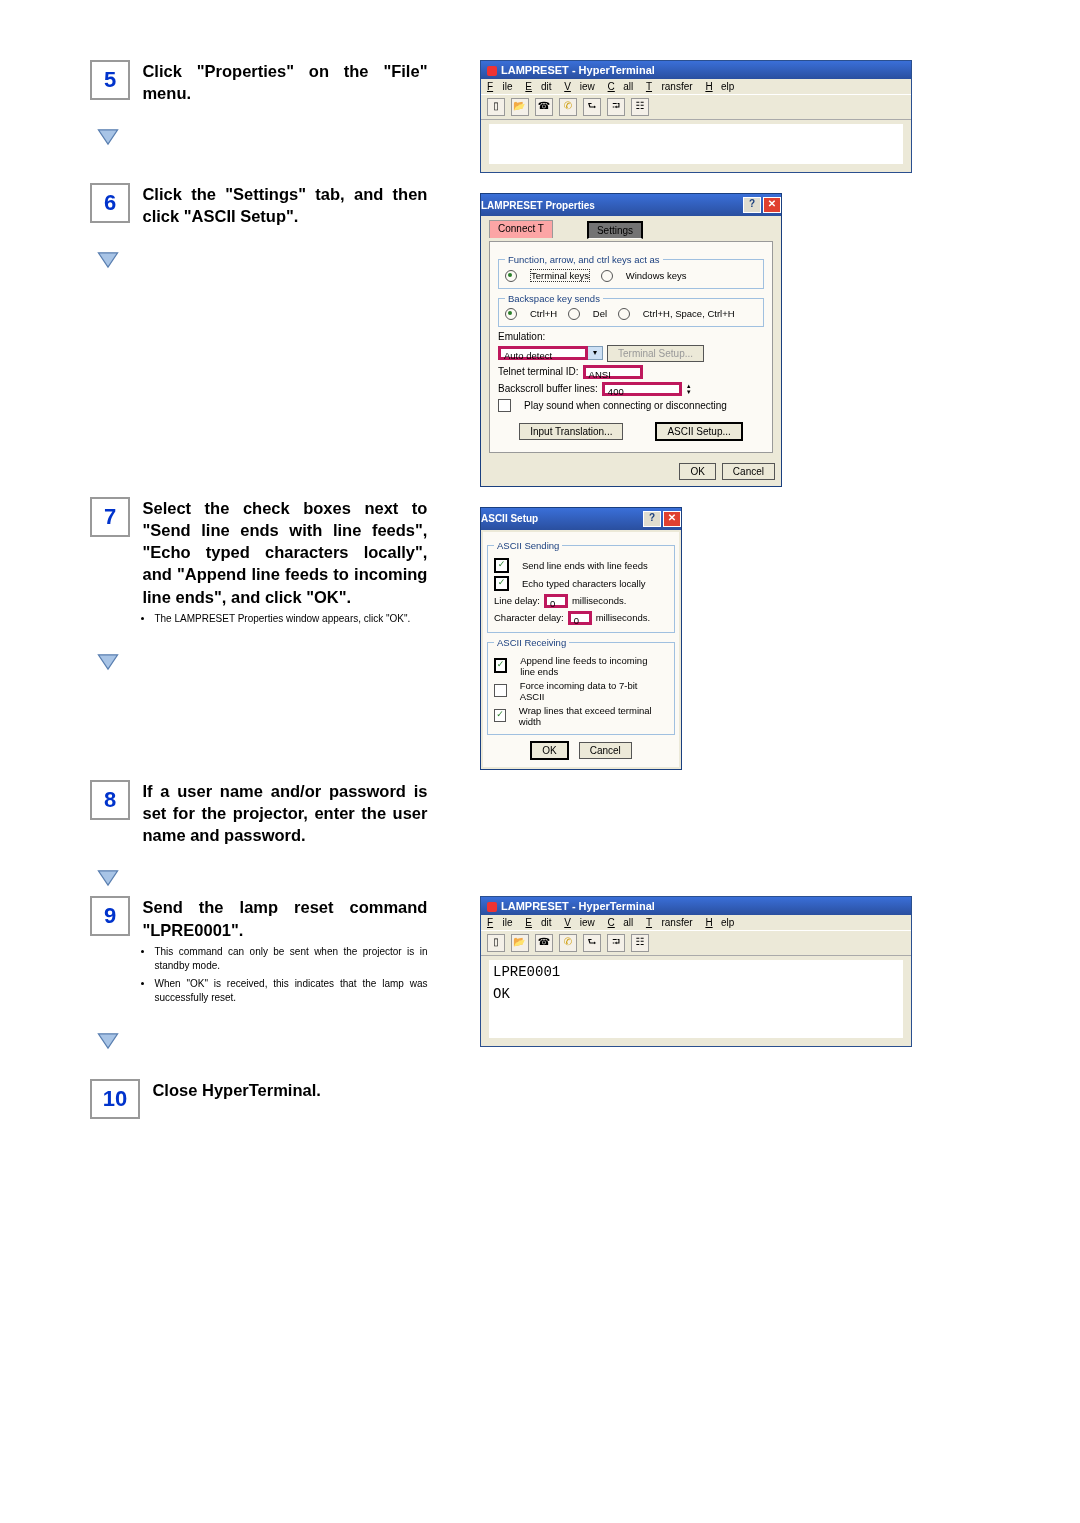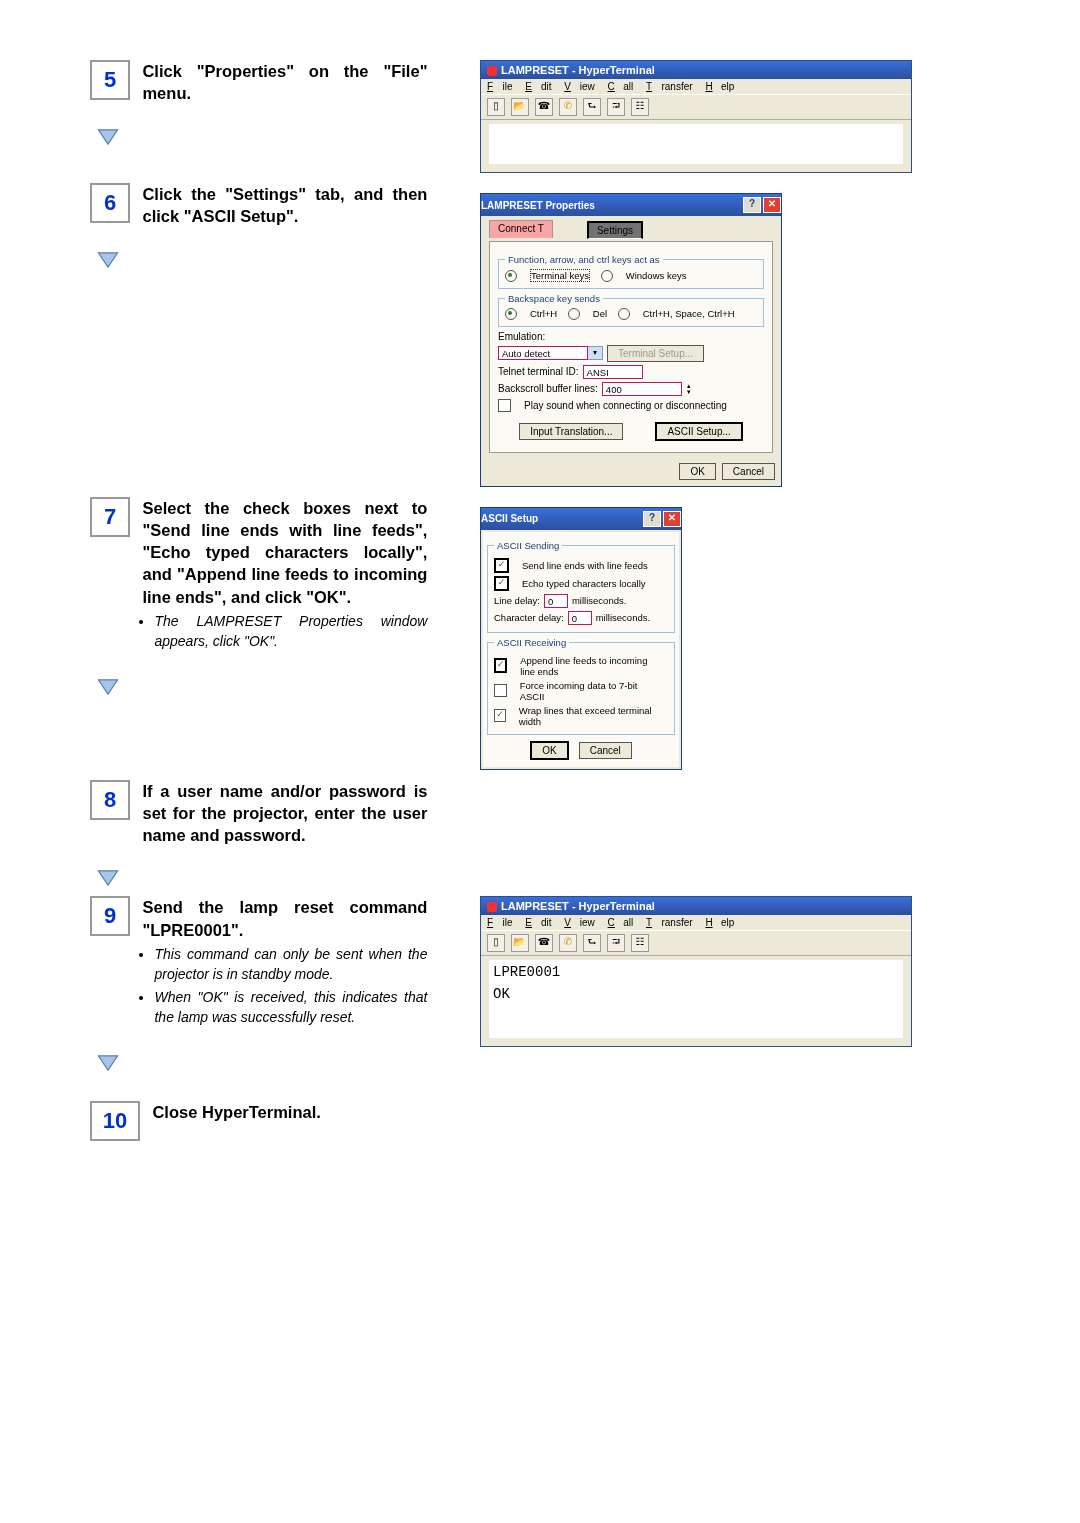--- a/index.html
+++ b/index.html
@@ -270,7 +270,7 @@
   }
   .field-row { margin: 3px 0; display:flex; align-items:center; gap:4px;}
   .inp {
-    border: 1px solid #be185d;
+    border: 3px solid #be185d;
     background: #fff;
     padding: 1px 3px;
     font-size: 9.5px;

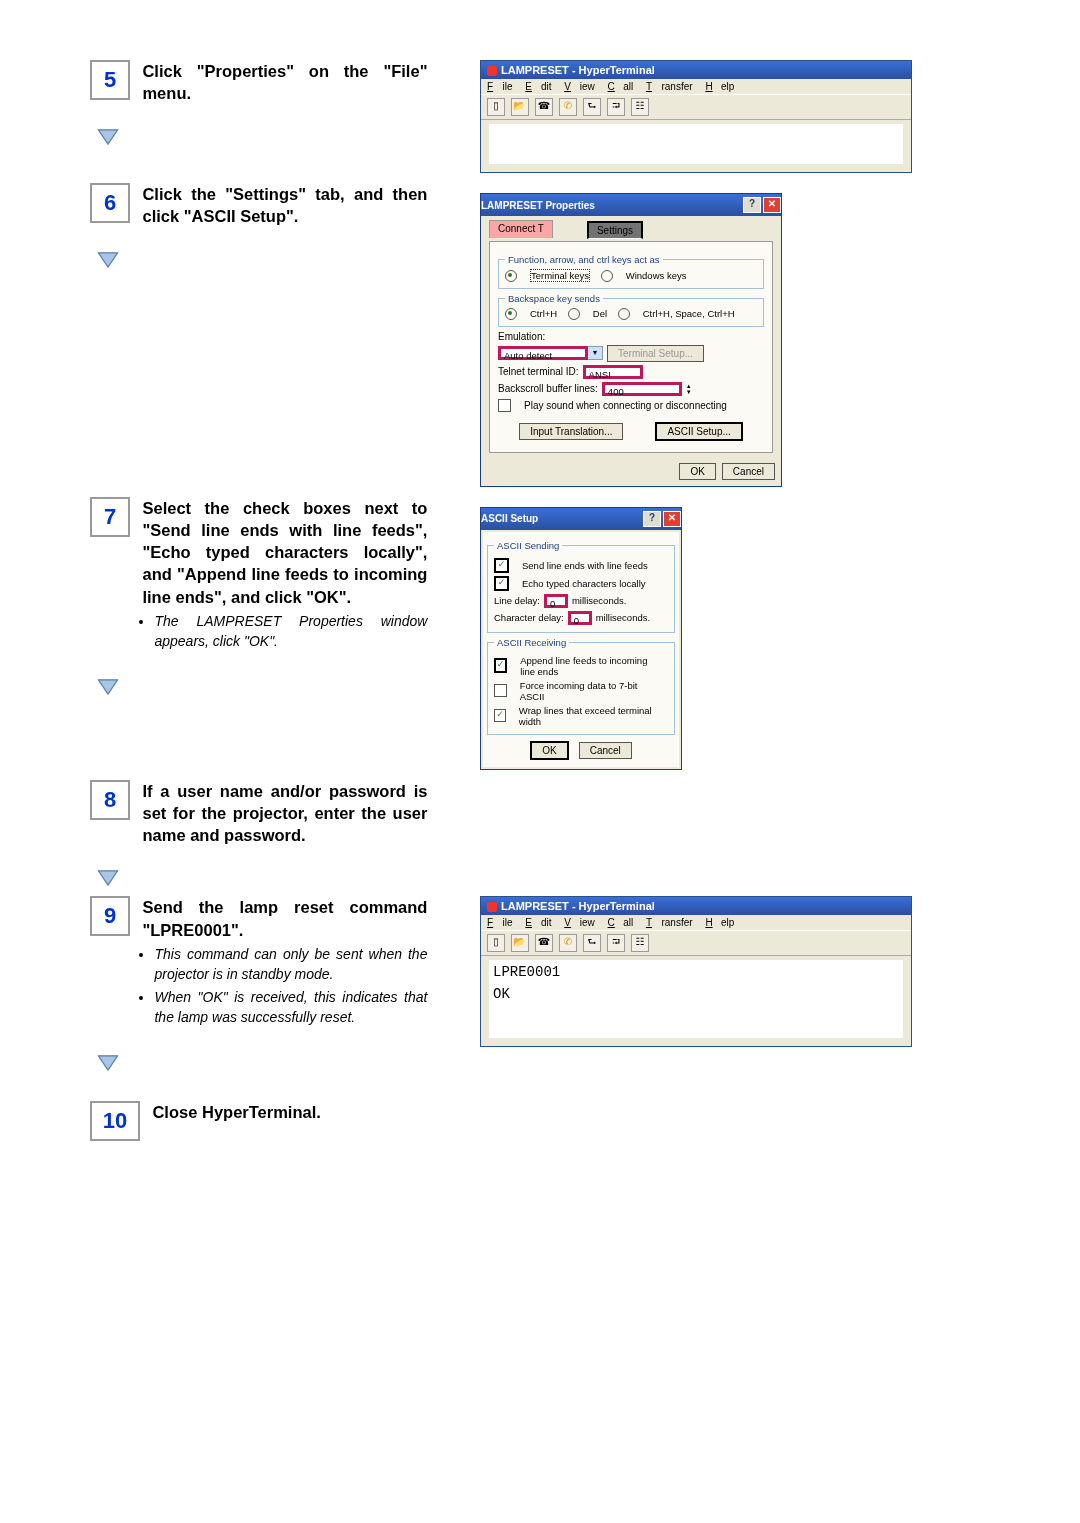--- a/index.html
+++ b/index.html
@@ -73,10 +73,9 @@
     line-height: 1.35;
   }
   .step-note {
-    font-size: 14px;
+    font-size: 10px;
     line-height: 1.4;
     padding-left: 12px;
-    font-style: italic;
   }
   .step-note li {
     margin-bottom: 4px;

